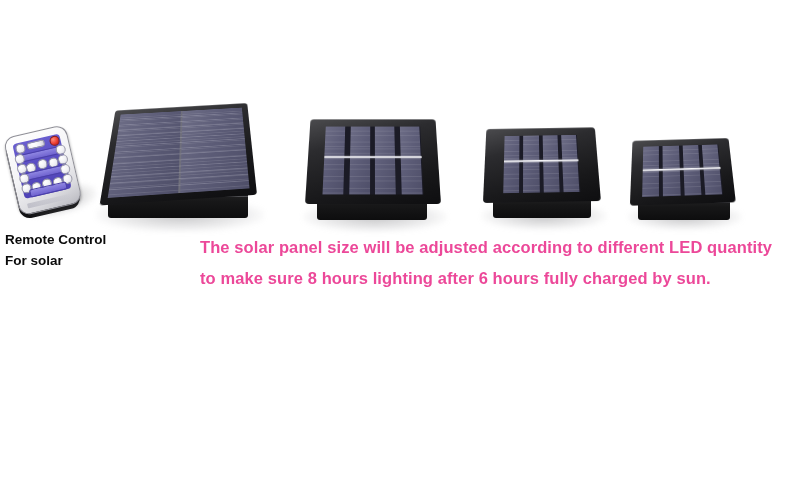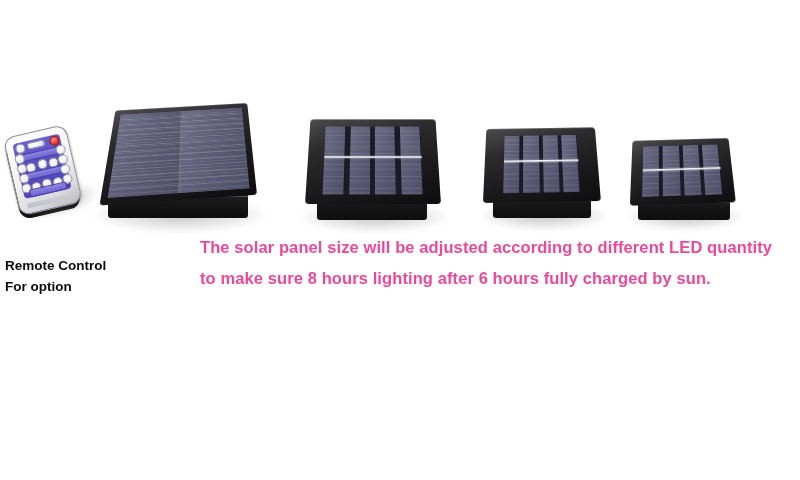--- a/index.html
+++ b/index.html
@@ -172,7 +172,6 @@
     font-size: 13.5px;
     line-height: 21px;
     font-family: "Liberation Sans", sans-serif;
-    margin-top: 26px;
   }
   .caption-main {
     position: absolute;

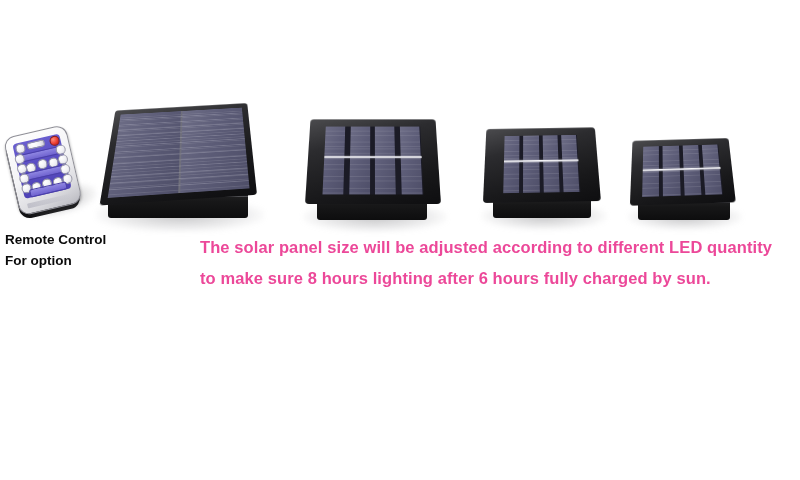--- a/index.html
+++ b/index.html
@@ -321,7 +321,7 @@
 
   <div class="caption-remote">
     <div>Remote Control</div>
-    <div>For option</div>
+    <div>For solar</div>
   </div>
 
   <div class="caption-main">The solar panel size will be adjusted according to different LED quantity to make sure 8 hours lighting after 6 hours fully charged by sun.</div>

